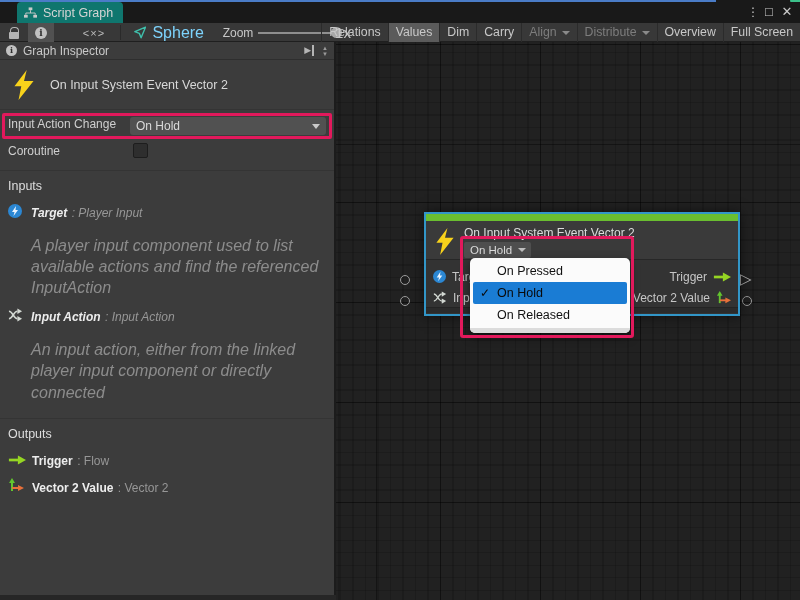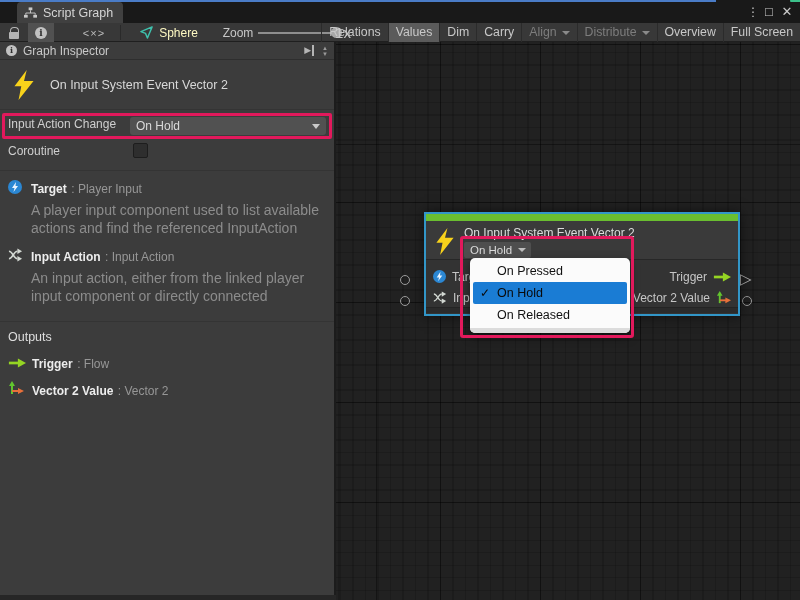--- a/index.html
+++ b/index.html
@@ -10,7 +10,7 @@
   .top-blue { position:absolute; left:0; top:0; width:716px; height:2px; background:#4a7cc7; }
   .corner-accent { position:absolute; right:0; top:0; width:10px; height:8px; background:#3cc08a; border-radius:0 0 0 10px; }
   .titlebar { position:absolute; left:0; top:2px; width:800px; height:21px; background:#191919; }
-  .tab { position:absolute; left:17px; top:0; height:21px; background:#404040; border-radius:4px 4px 0 0;
+  .tab { position:absolute; left:17px; top:0; height:21px; background:#0f766e; border-radius:4px 4px 0 0;
          display:flex; align-items:center; padding:0 10px 0 7px; color:#d4d4d4; font-size:12.5px; }
   .tab svg { margin-right:6px; }
   .winbtns { position:absolute; right:4px; top:0; height:20px; display:flex; align-items:center; color:#c9c9c9; }

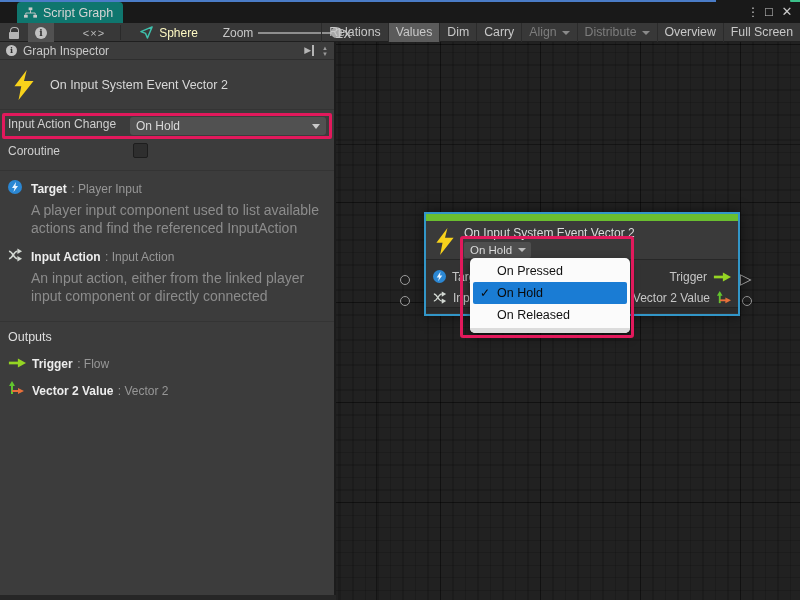--- a/index.html
+++ b/index.html
@@ -29,7 +29,7 @@
        border:1.5px solid #b5b5b5; border-bottom:none; border-radius:4px 4px 0 0; }
   .icon-info { width:12px; height:12px; border-radius:50%; background:#c2c2c2; color:#2e2e2e;
        font:bold 9px/12px "DejaVu Serif", serif; text-align:center; }
-  .sphere-group { left:134px; width:70px; color:#fef9c3; font-size:12px; gap:6px; }
+  .sphere-group { left:134px; width:70px; color:#7dd3fc; font-size:16px; gap:6px; }
   .zoom-label { left:218px; width:40px; color:#c8c8c8; font-size:12px;text-align:center; }
   .zoom-track { position:absolute; left:258px; top:9px; width:82px; height:2px; background:#8f8f8f; }
   .zoom-handle { position:absolute; left:331px; top:4px; width:11px; height:11px; border-radius:50%; background:#a8a8a8; }

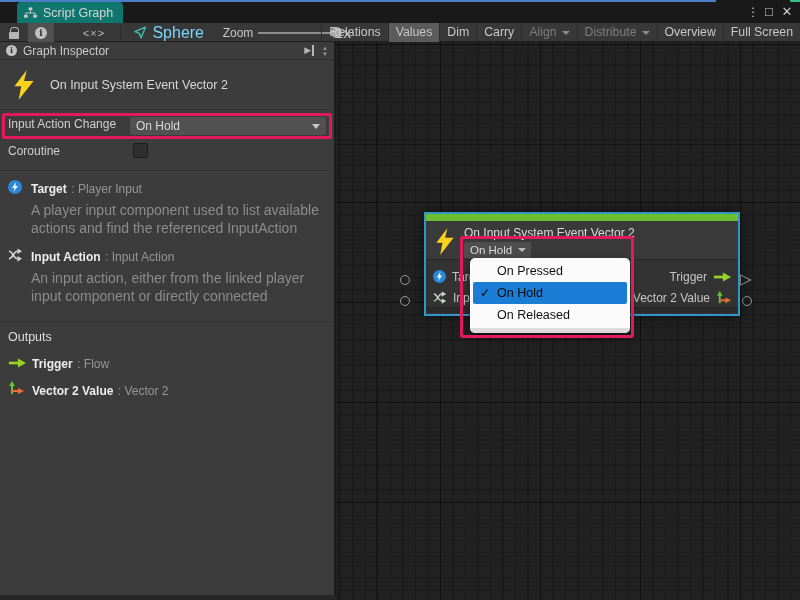--- a/index.html
+++ b/index.html
@@ -210,6 +210,7 @@
     </div>
 
     <div class="section" style="margin-top:6px">
+      <h3>Inputs</h3>
       <div class="port-row">
         <span class="pico">
           <svg width="14" height="14" viewBox="0 0 14 14">

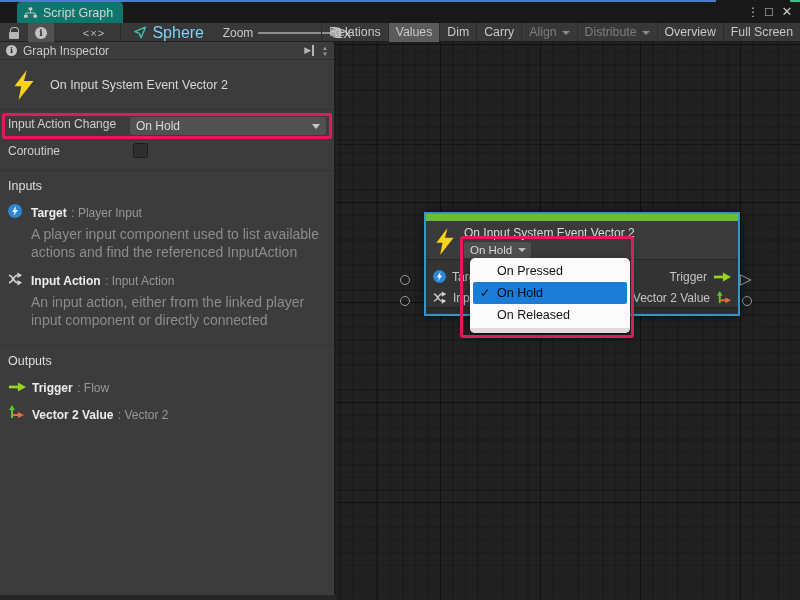--- a/index.html
+++ b/index.html
@@ -66,7 +66,7 @@
 
   .section { border-top:1px solid #343434; padding:8px 8px 6px 8px; }
   .section h3 { font-size:12.5px; font-weight:normal; color:#dedede; margin-bottom:10px; }
-  .port-row { display:flex; margin-bottom:9px; }
+  .port-row { display:flex; margin-bottom:9px;font-style:italic; }
   .port-row .pico { width:15px; flex:none; margin-top:1px; }
   .port-row .ptext { margin-left:8px; }
   .pname { font-size:12px; color:#ededed; font-weight:bold; }

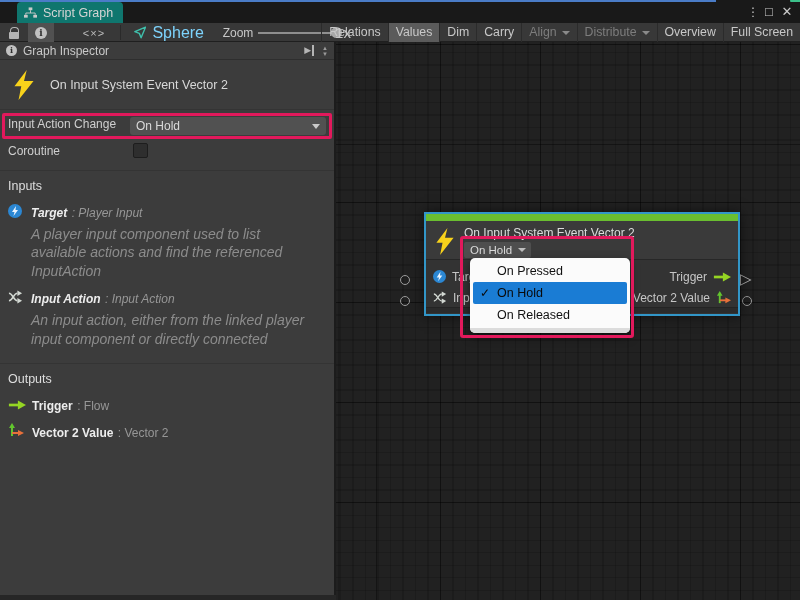--- a/index.html
+++ b/index.html
@@ -71,7 +71,7 @@
   .port-row .ptext { margin-left:8px; }
   .pname { font-size:12px; color:#ededed; font-weight:bold; }
   .ptype { font-size:12px; color:#979797; font-weight:normal; }
-  .pdesc { font-size:14px; color:#8c8c8c; width:288px; line-height:1.32; margin-top:4px; }
+  .pdesc { font-size:16px; color:#8c8c8c; width:288px; line-height:1.32; margin-top:14px; }
   .out-row { display:flex; align-items:center; margin-bottom:8px; }
   .out-row .pico { width:20px; flex:none; }
   .out-row .ptext { margin-left:4px; }

